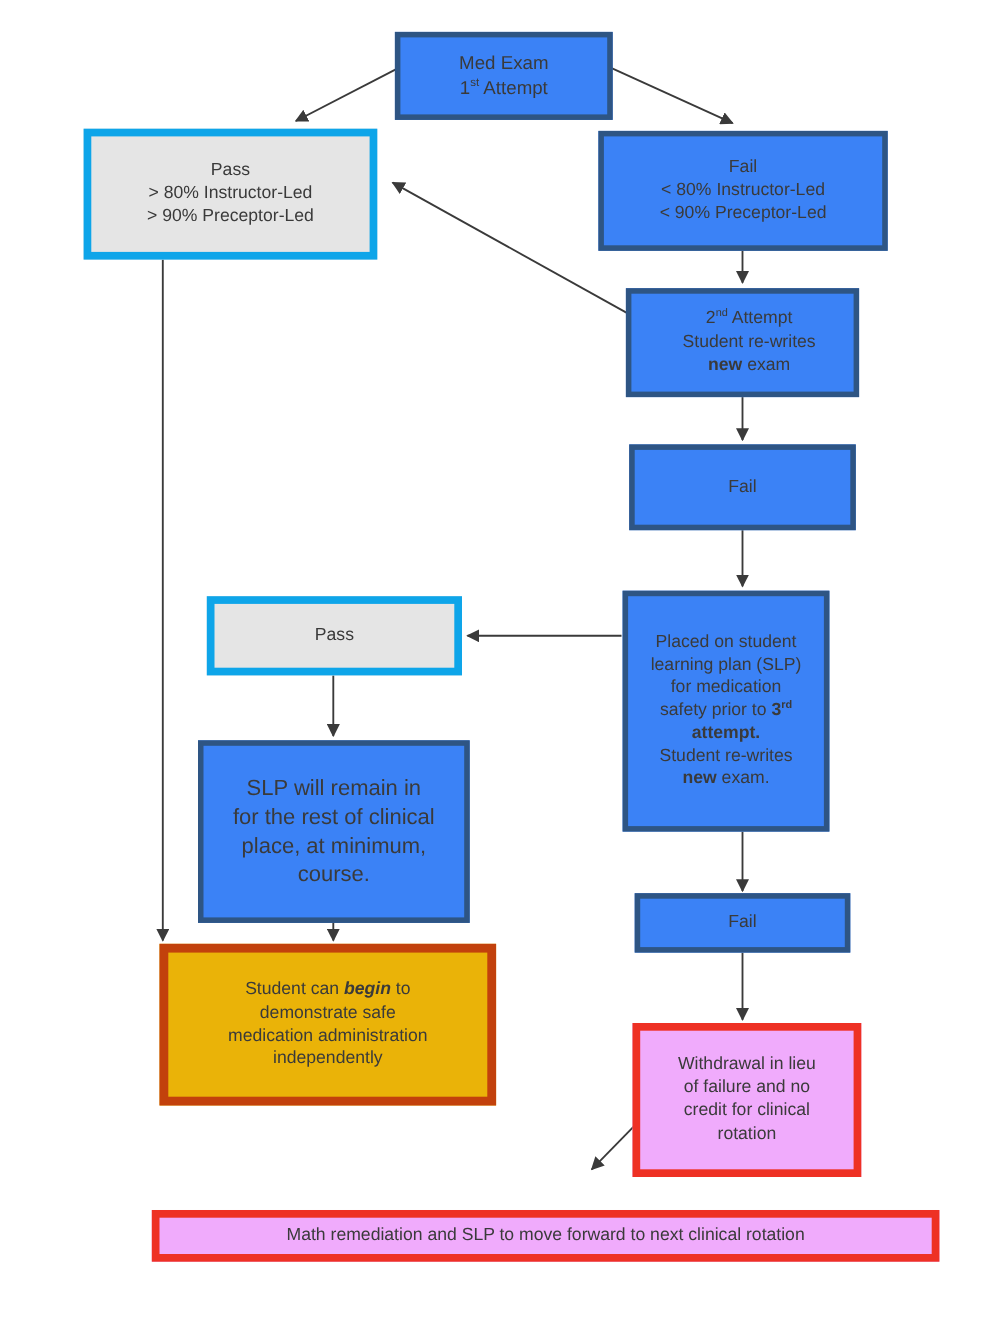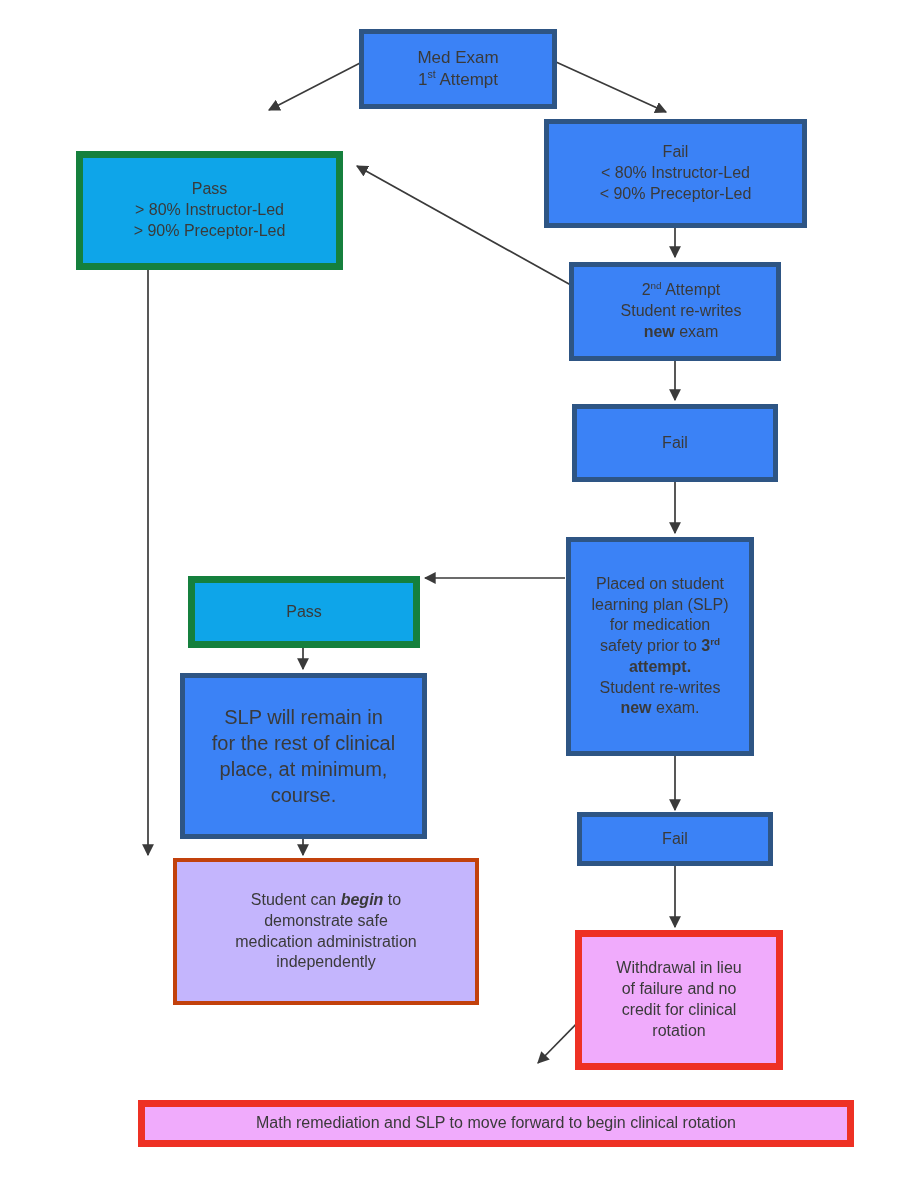--- a/index.html
+++ b/index.html
@@ -47,9 +47,8 @@
     border: 5px solid #2e5584;
   }
   .green {
-    background: #0ea5e9;
-    border: 7px solid #15803d;
-    margin-top: 34px;
+    background: #e5e5e5;
+    border: 7px solid #0ea5e9;
   }
   .green-dark {
     background: #c4b5fd;

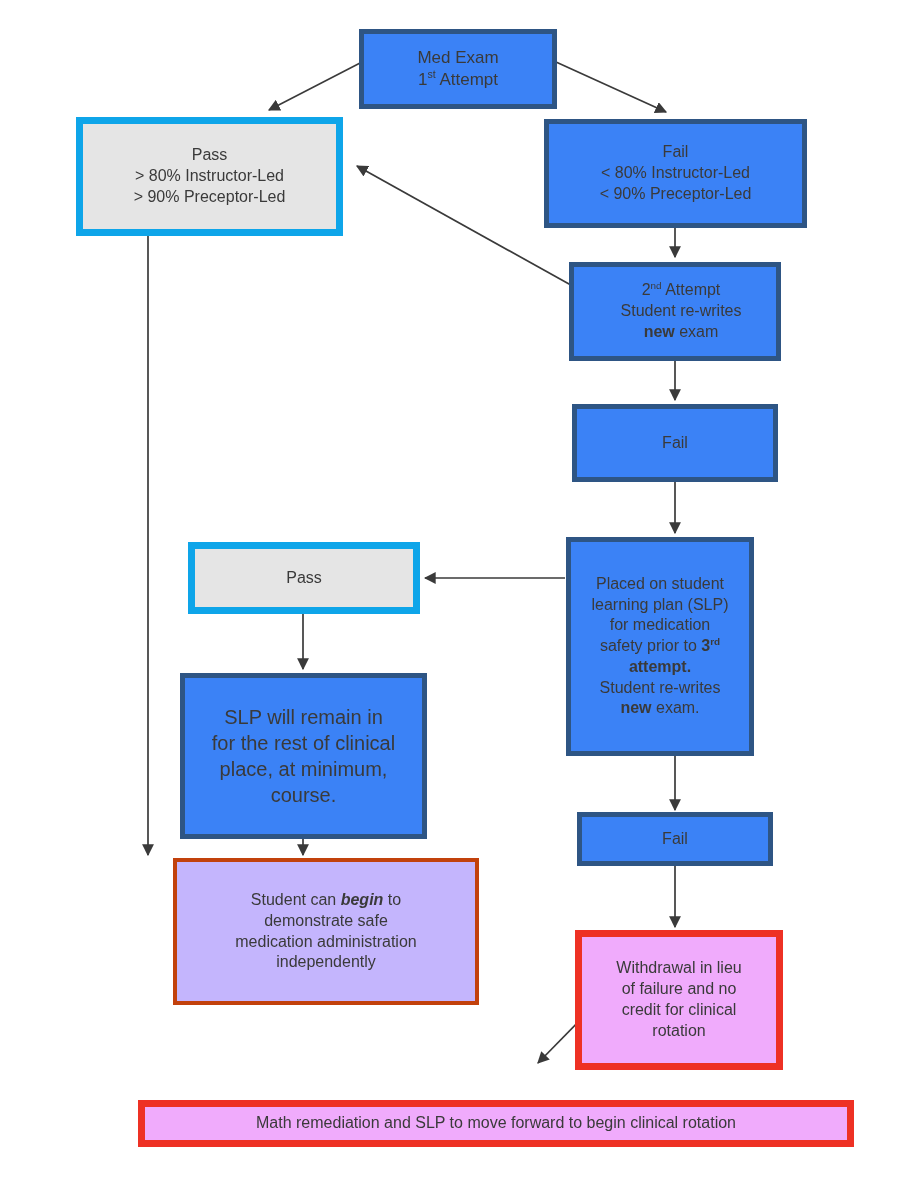--- a/index.html
+++ b/index.html
@@ -51,9 +51,8 @@
     border: 7px solid #0ea5e9;
   }
   .green-dark {
-    background: #c4b5fd;
-    border: 4px solid #c2410c;
-    margin-left: 28px;
+    background: #eab308;
+    border: 8px solid #c2410c;
   }
   .red {
     background: #f0abfc;

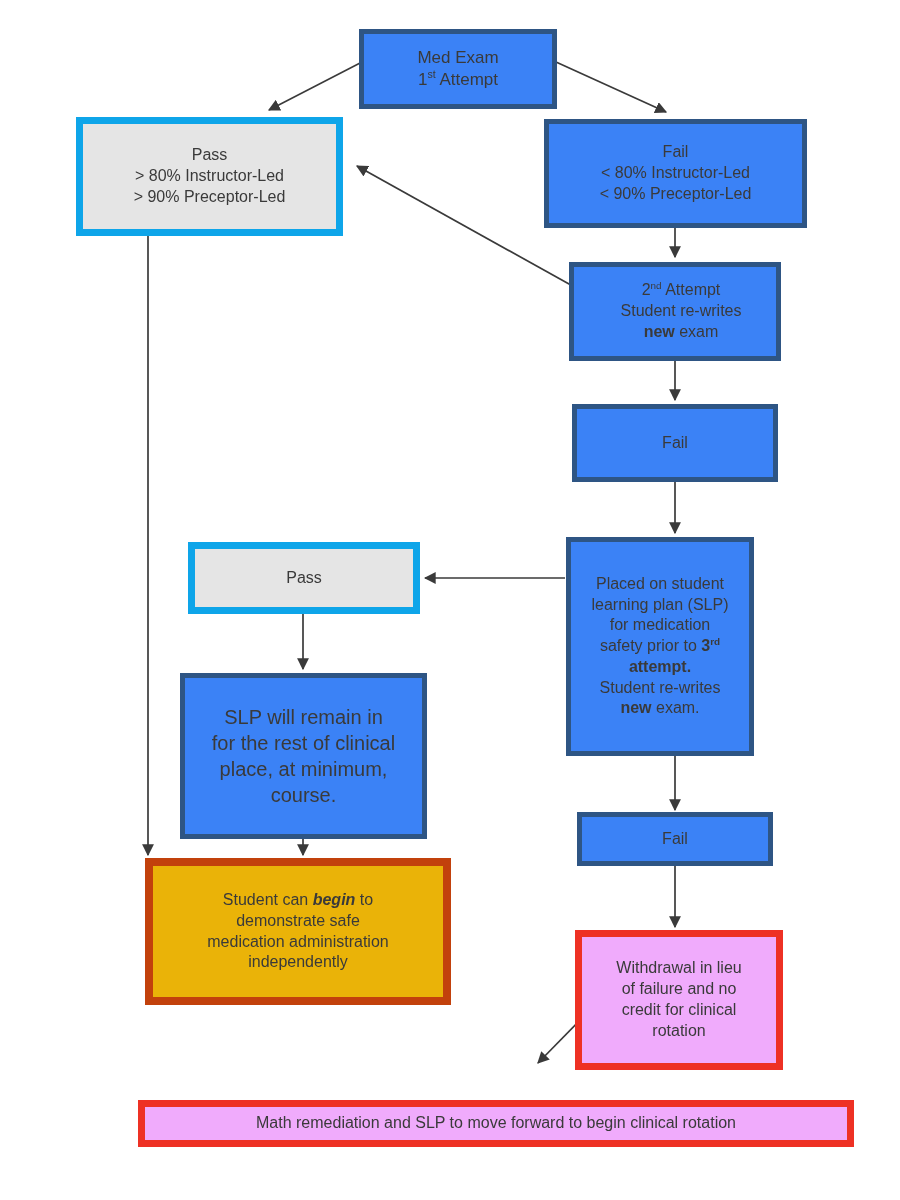--- a/index.html
+++ b/index.html
@@ -177,7 +177,7 @@
   </div>
 
   <div class="node red" style="left:138px; top:1100px; width:716px; height:47px; font-size:16px;">
-    <div class="txt">Math remediation and SLP to move forward to begin clinical rotation</div>
+    <div class="txt">Math remediation and SLP to move forward to next clinical rotation</div>
   </div>
 
 </div>

